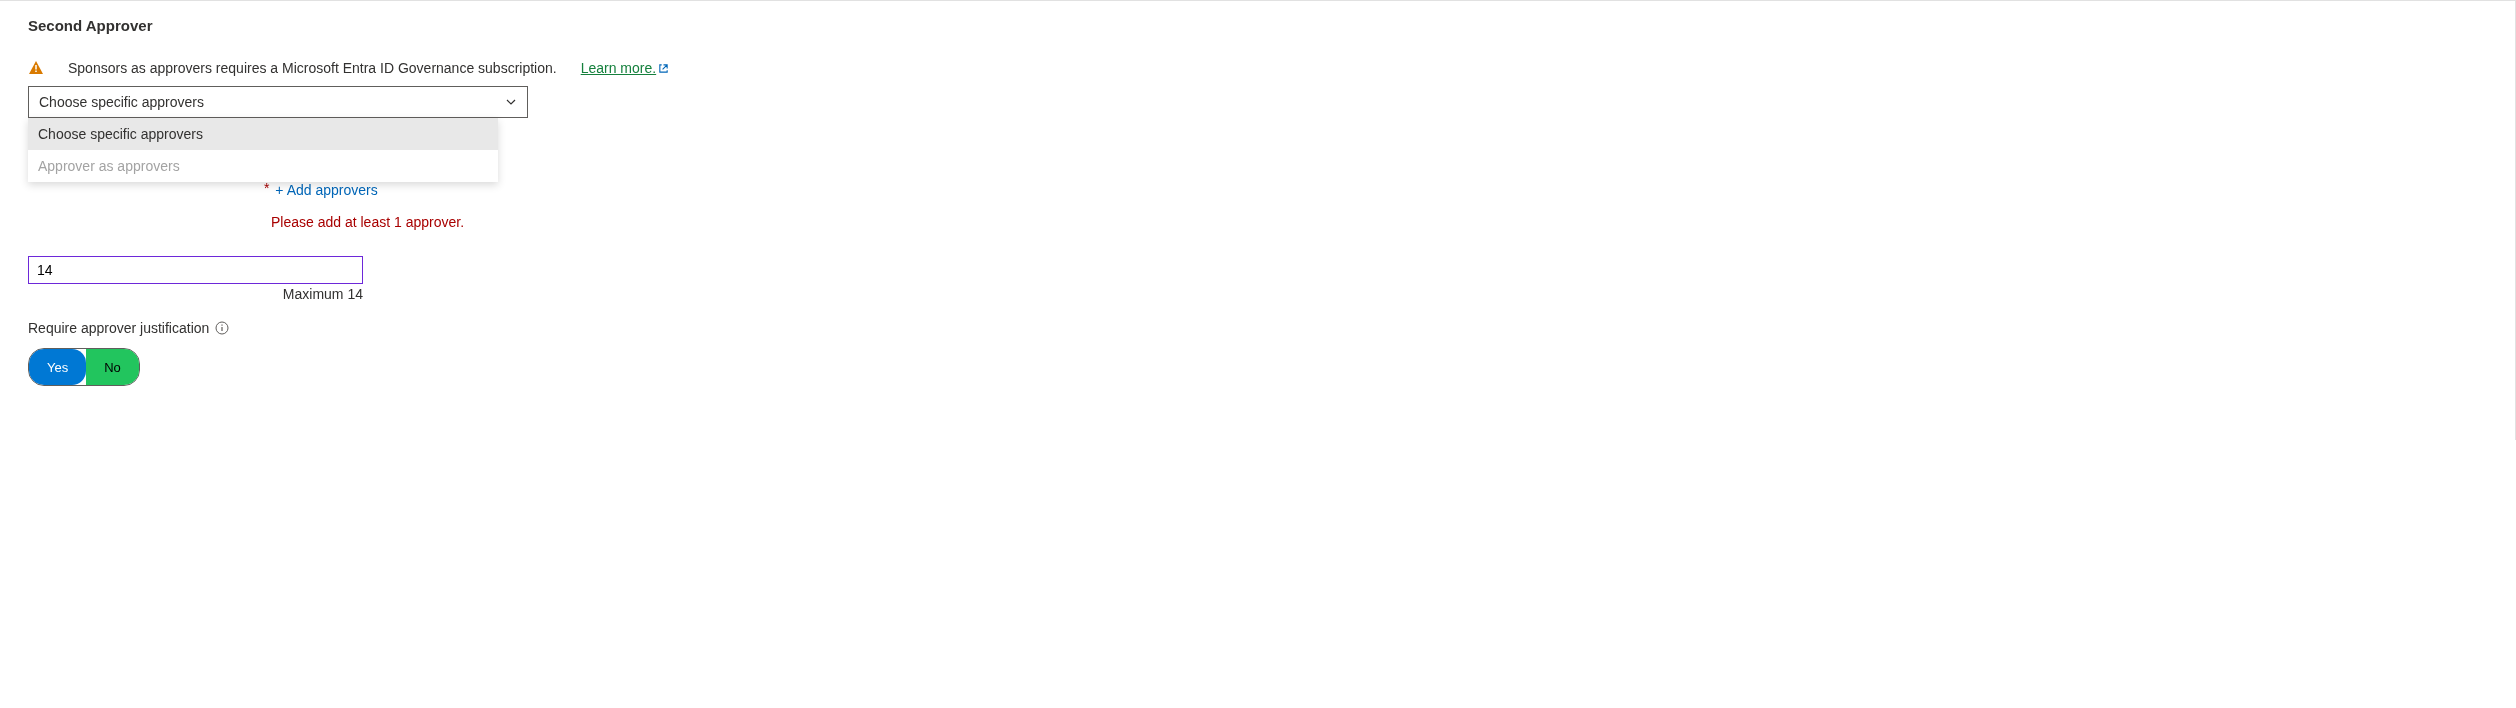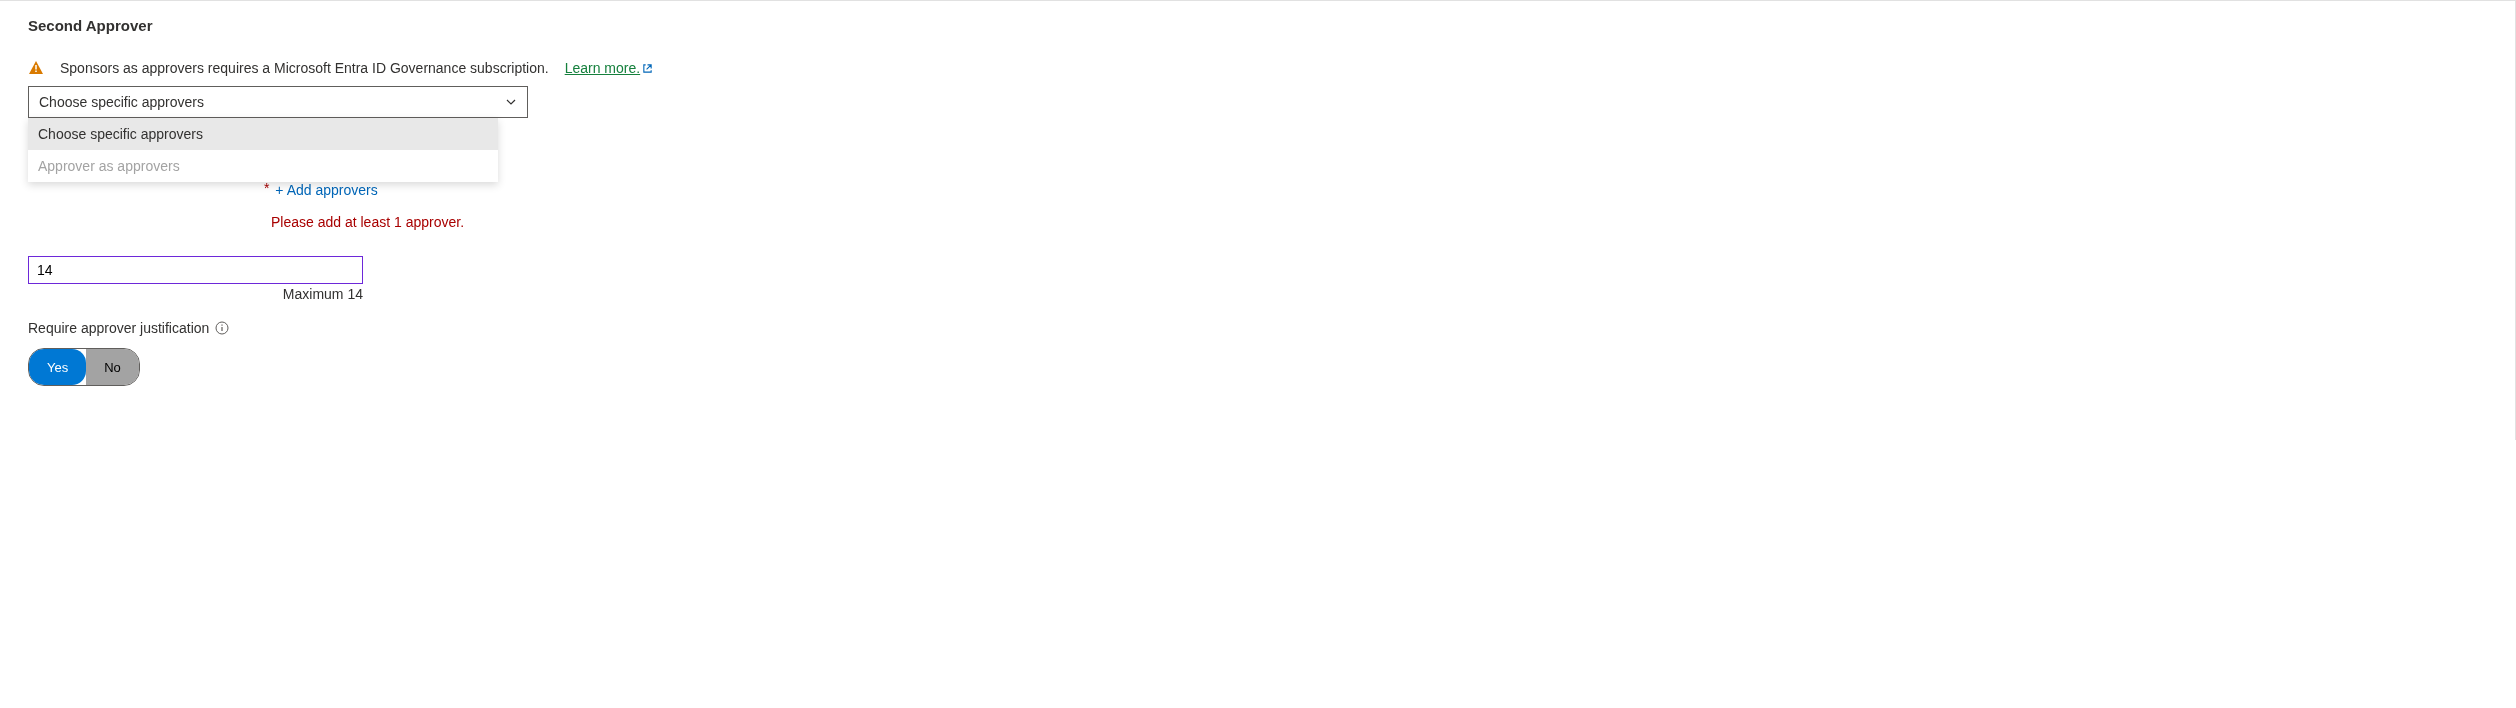--- a/index.html
+++ b/index.html
@@ -26,7 +26,7 @@
     .warning-row {
       display: flex;
       align-items: center;
-      gap: 16px;
+      gap: 24px;
       margin-bottom: 10px;
       font-size: 14px;
     }

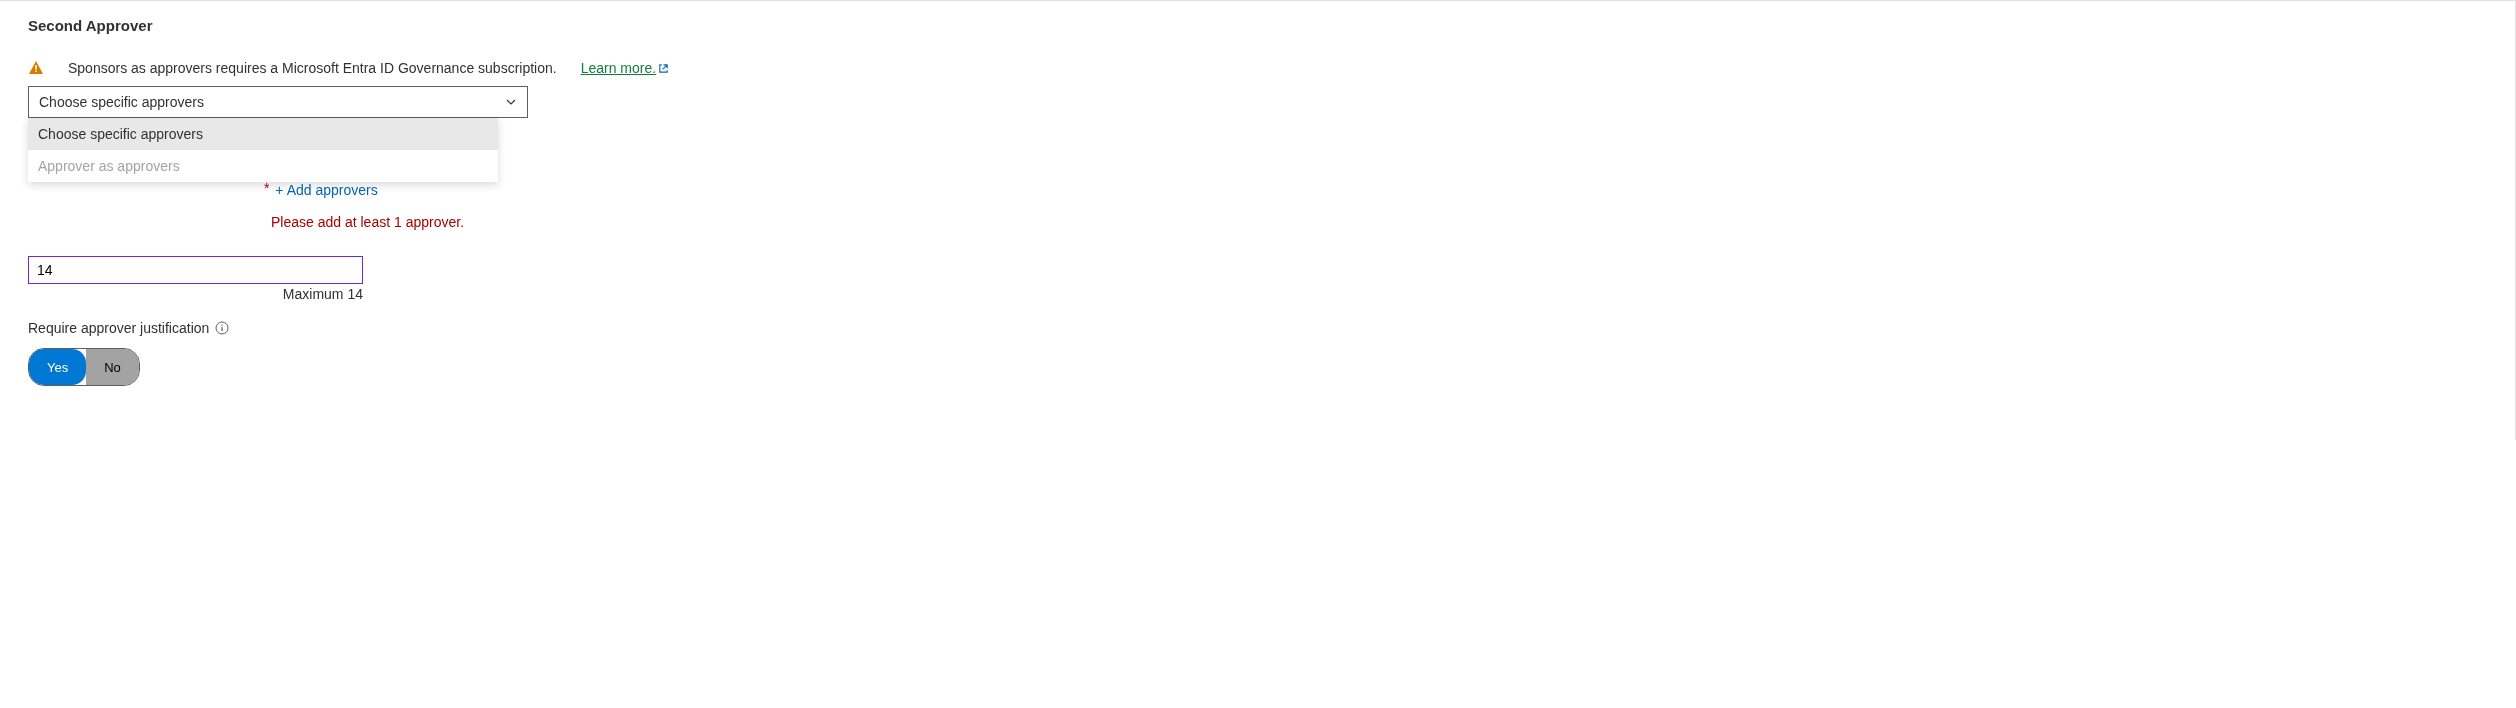--- a/index.html
+++ b/index.html
@@ -139,7 +139,7 @@
       align-items: center;
       font-size: 13px;
       cursor: pointer;
-      background: #a3a3a3;
+      background: #22c55e;
       border: none;
       font-family: inherit;
     }

